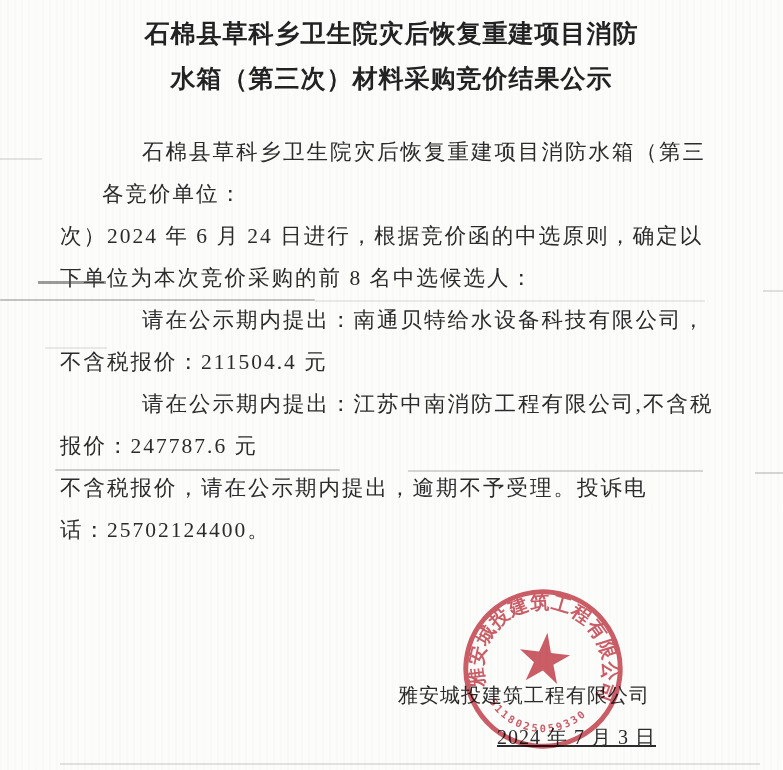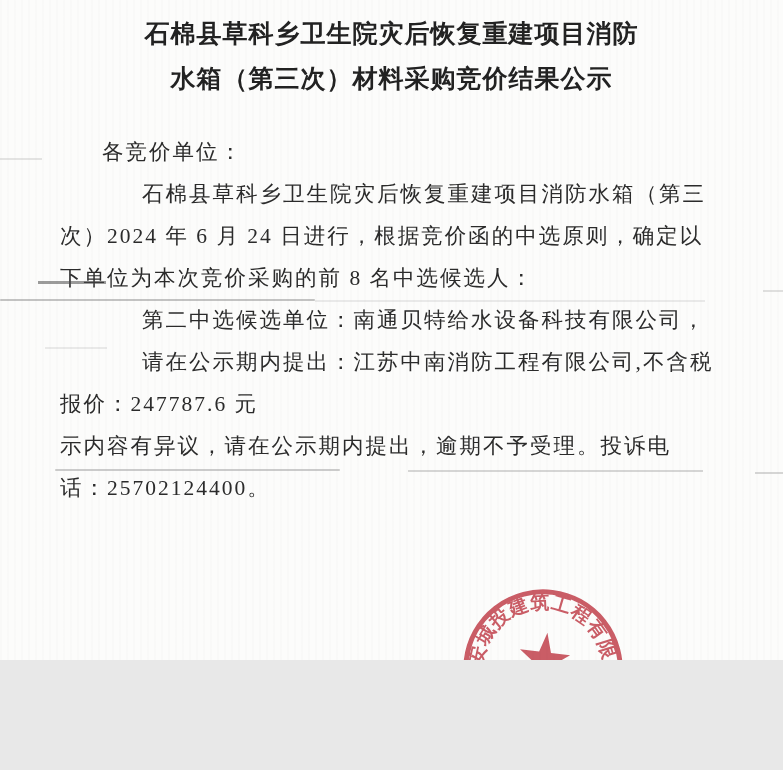--- a/index.html
+++ b/index.html
@@ -5,7 +5,7 @@
   html,body{margin:0;padding:0;background:#e8e8e8;}
   .doc{
     position:relative;
-    width:783px;height:660px;
+    width:783px;height:770px;
     background:#fcfcfb;
     background-image:repeating-linear-gradient(90deg, rgba(0,0,0,0.010) 0 2px, rgba(0,0,0,0) 2px 7px);
     overflow:hidden;

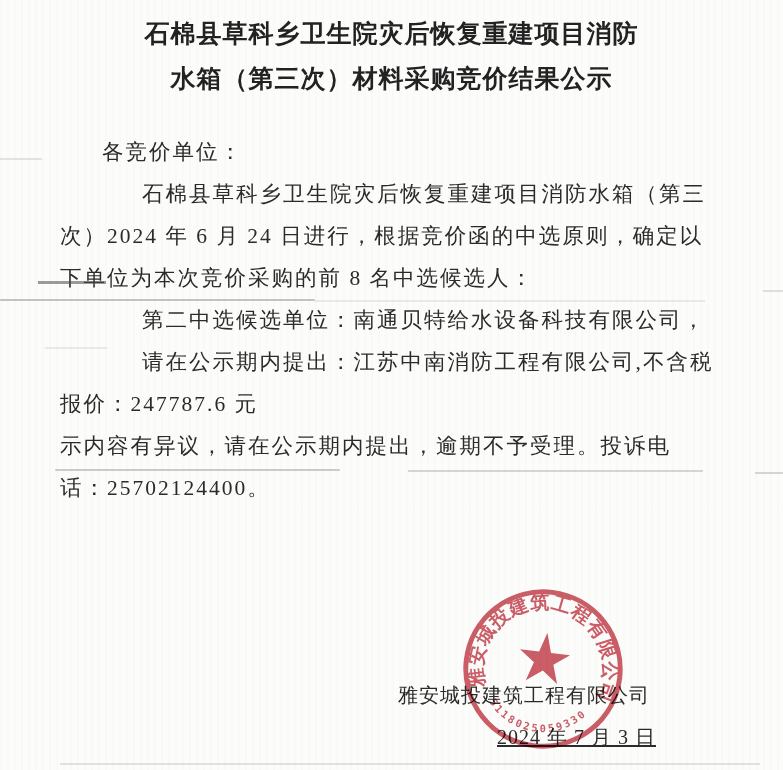--- a/index.html
+++ b/index.html
@@ -84,8 +84,8 @@
   </div>
 
   <div class="body">
+    <div class="ln indent">石棉县草科乡卫生院灾后恢复重建项目消防水箱（第三</div>
     <div class="ln salutation">各竞价单位：</div>
-    <div class="ln indent">石棉县草科乡卫生院灾后恢复重建项目消防水箱（第三</div>
     <div class="ln">次）2024 年 6 月 24 日进行，根据竞价函的中选原则，确定以</div>
     <div class="ln">下单位为本次竞价采购的前 8 名中选候选人：</div>
     <div class="ln indent">第二中选候选单位：南通贝特给水设备科技有限公司，</div>

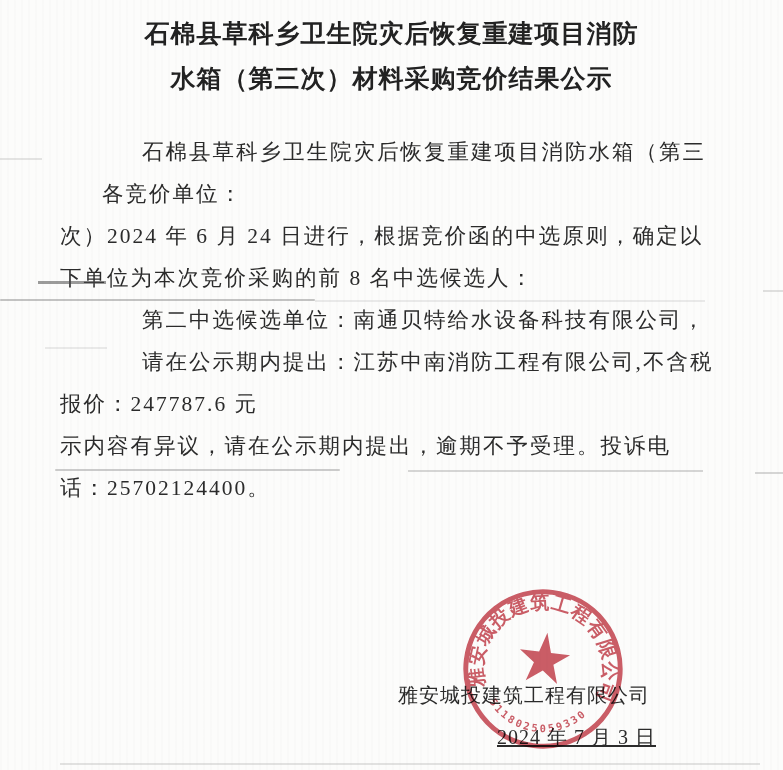--- a/index.html
+++ b/index.html
@@ -88,7 +88,7 @@
     <div class="ln salutation">各竞价单位：</div>
     <div class="ln">次）2024 年 6 月 24 日进行，根据竞价函的中选原则，确定以</div>
     <div class="ln">下单位为本次竞价采购的前 8 名中选候选人：</div>
-    <div class="ln indent">第二中选候选单位：南通贝特给水设备科技有限公司，</div>
+    <div class="ln indent">请在公示期内提出：南通贝特给水设备科技有限公司，</div>
     <div class="ln indent">请在公示期内提出：江苏中南消防工程有限公司,不含税</div>
     <div class="ln">报价：247787.6 元</div>
     <div class="ln">示内容有异议，请在公示期内提出，逾期不予受理。投诉电</div>

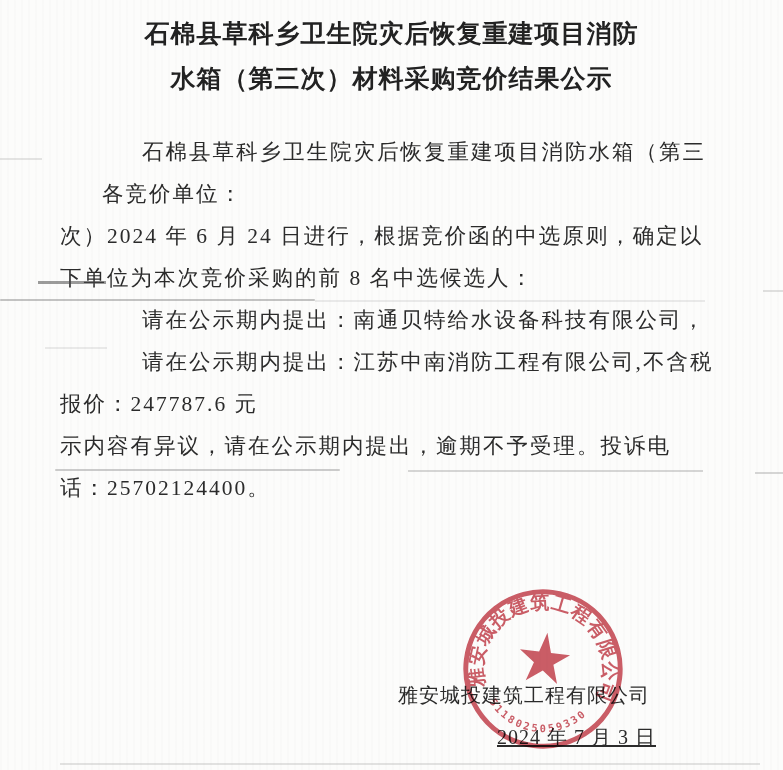--- a/index.html
+++ b/index.html
@@ -89,6 +89,7 @@
     <div class="ln">次）2024 年 6 月 24 日进行，根据竞价函的中选原则，确定以</div>
     <div class="ln">下单位为本次竞价采购的前 8 名中选候选人：</div>
     <div class="ln indent">请在公示期内提出：南通贝特给水设备科技有限公司，</div>
+    <div class="ln">不含税报价：211504.4 元</div>
     <div class="ln indent">请在公示期内提出：江苏中南消防工程有限公司,不含税</div>
     <div class="ln">报价：247787.6 元</div>
     <div class="ln">示内容有异议，请在公示期内提出，逾期不予受理。投诉电</div>

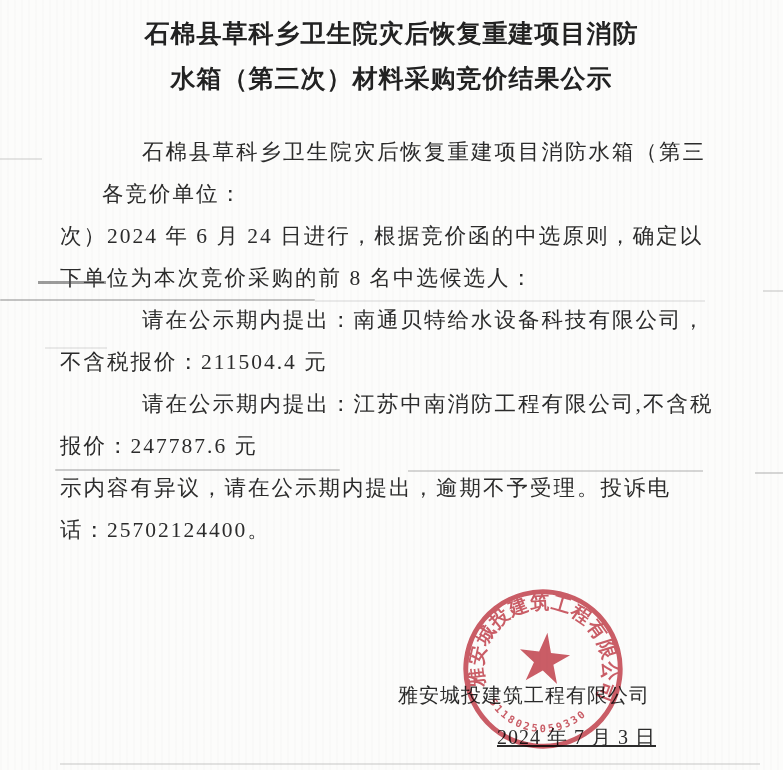--- a/index.html
+++ b/index.html
@@ -92,7 +92,7 @@
     <div class="ln">不含税报价：211504.4 元</div>
     <div class="ln indent">请在公示期内提出：江苏中南消防工程有限公司,不含税</div>
     <div class="ln">报价：247787.6 元</div>
-    <div class="ln">示内容有异议，请在公示期内提出，逾期不予受理。投诉电</div>
+    <div class="ln">不含税报价，请在公示期内提出，逾期不予受理。投诉电</div>
     <div class="ln">话：25702124400。</div>
   </div>
 

